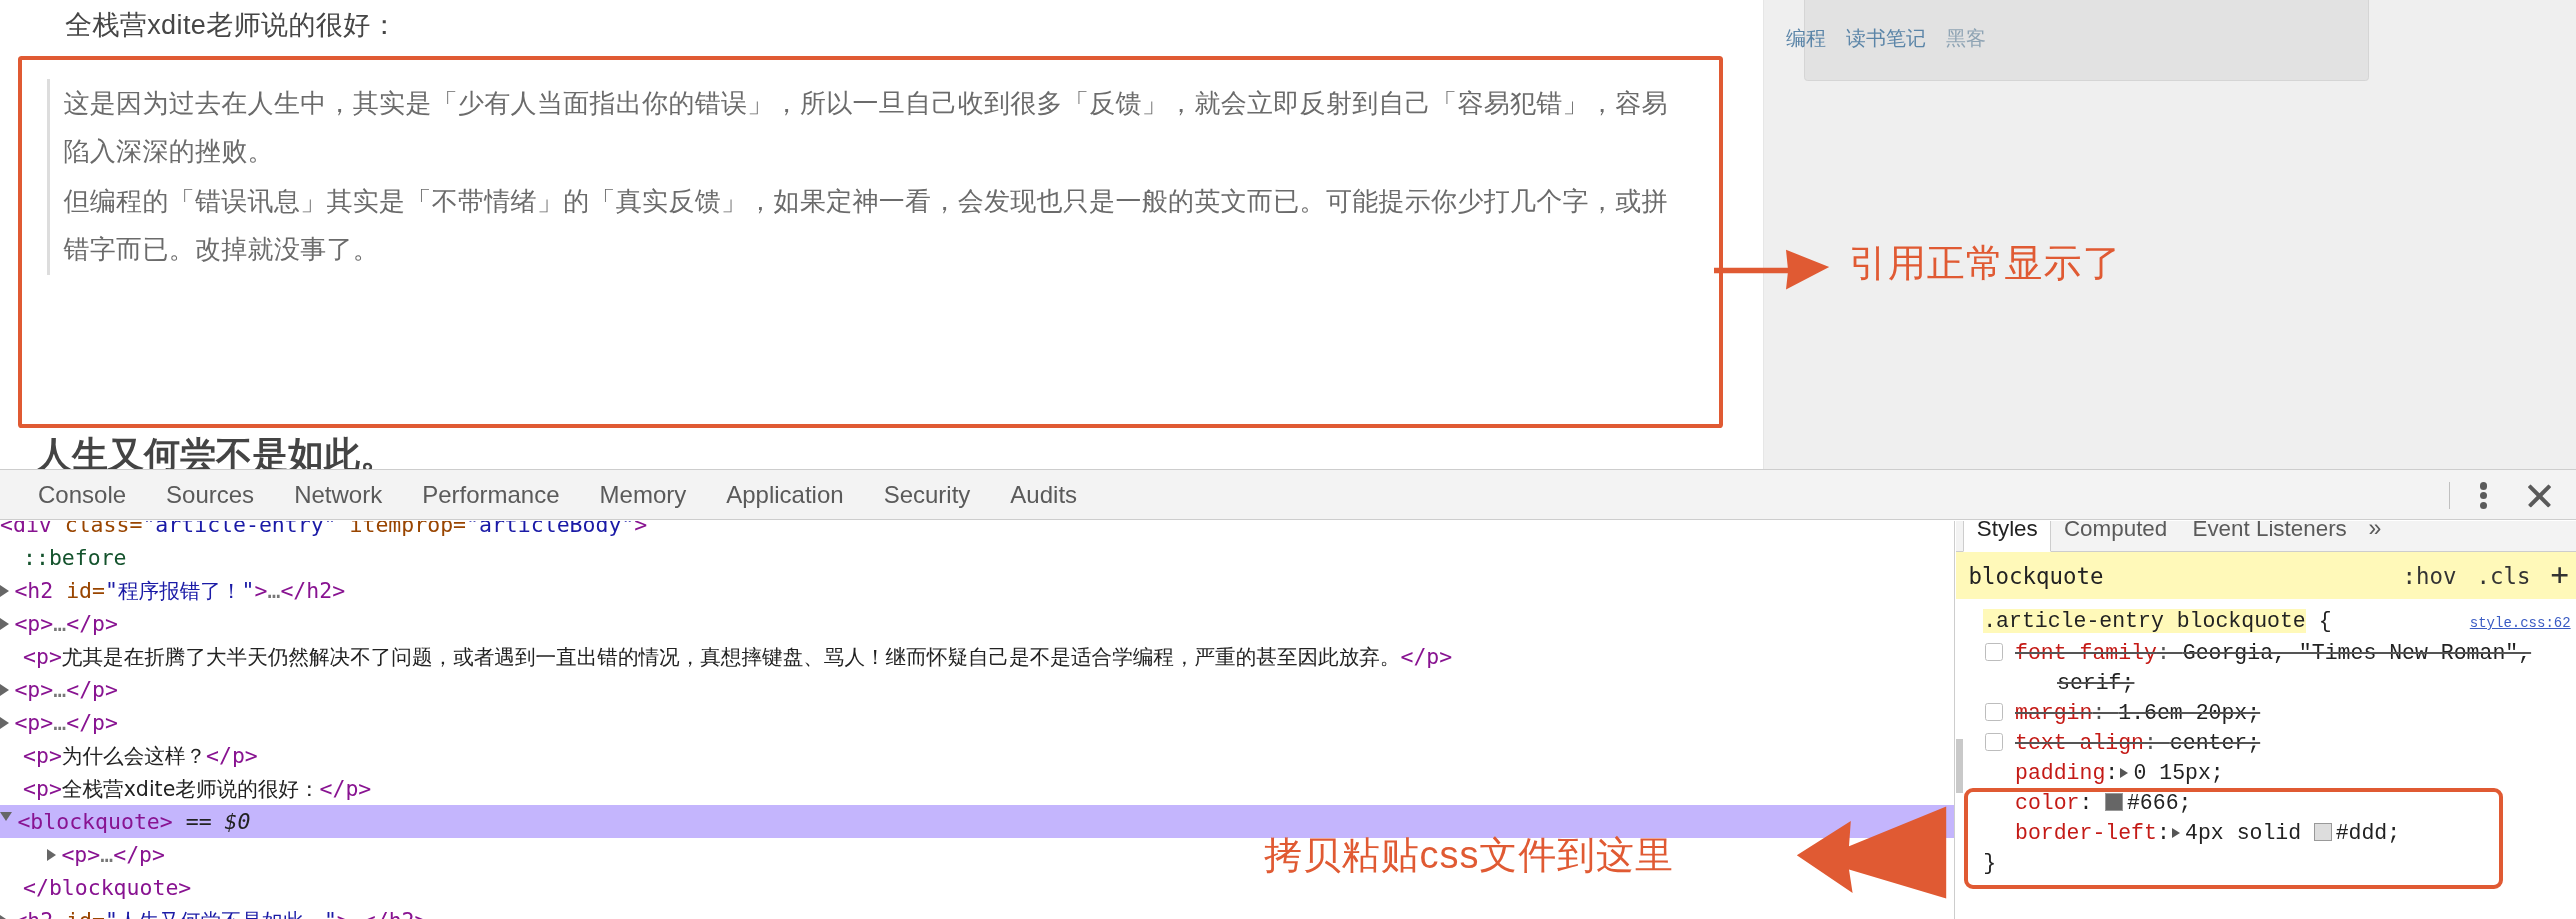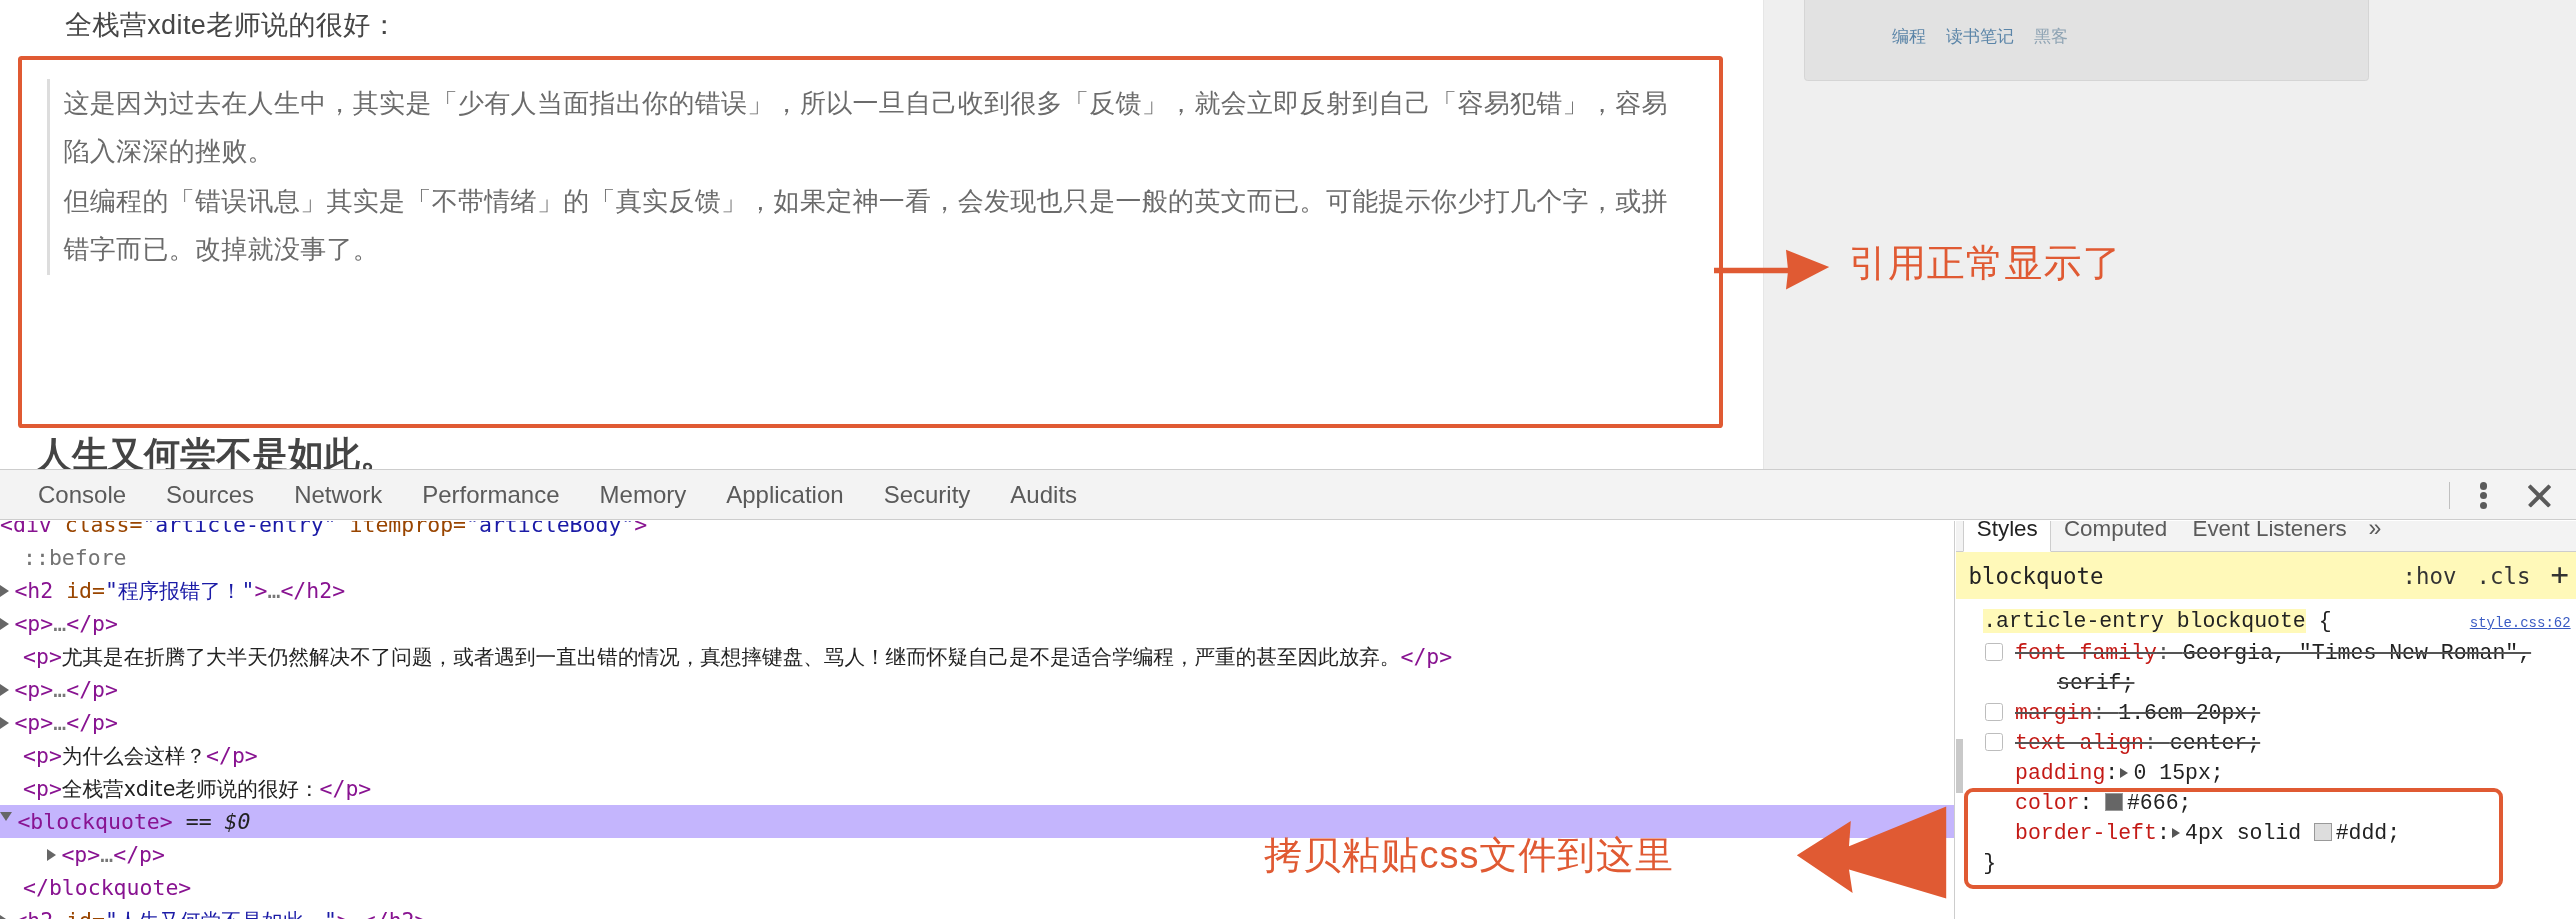--- a/index.html
+++ b/index.html
@@ -97,9 +97,9 @@
   }
   #tag-list {
     position: absolute;
-    left: 1892px;
+    left: 1786px;
     top: 25px;
-    font-size: 17px;
+    font-size: 20px;
     color: #5b85a8;
     white-space: nowrap;
     text-align: right;

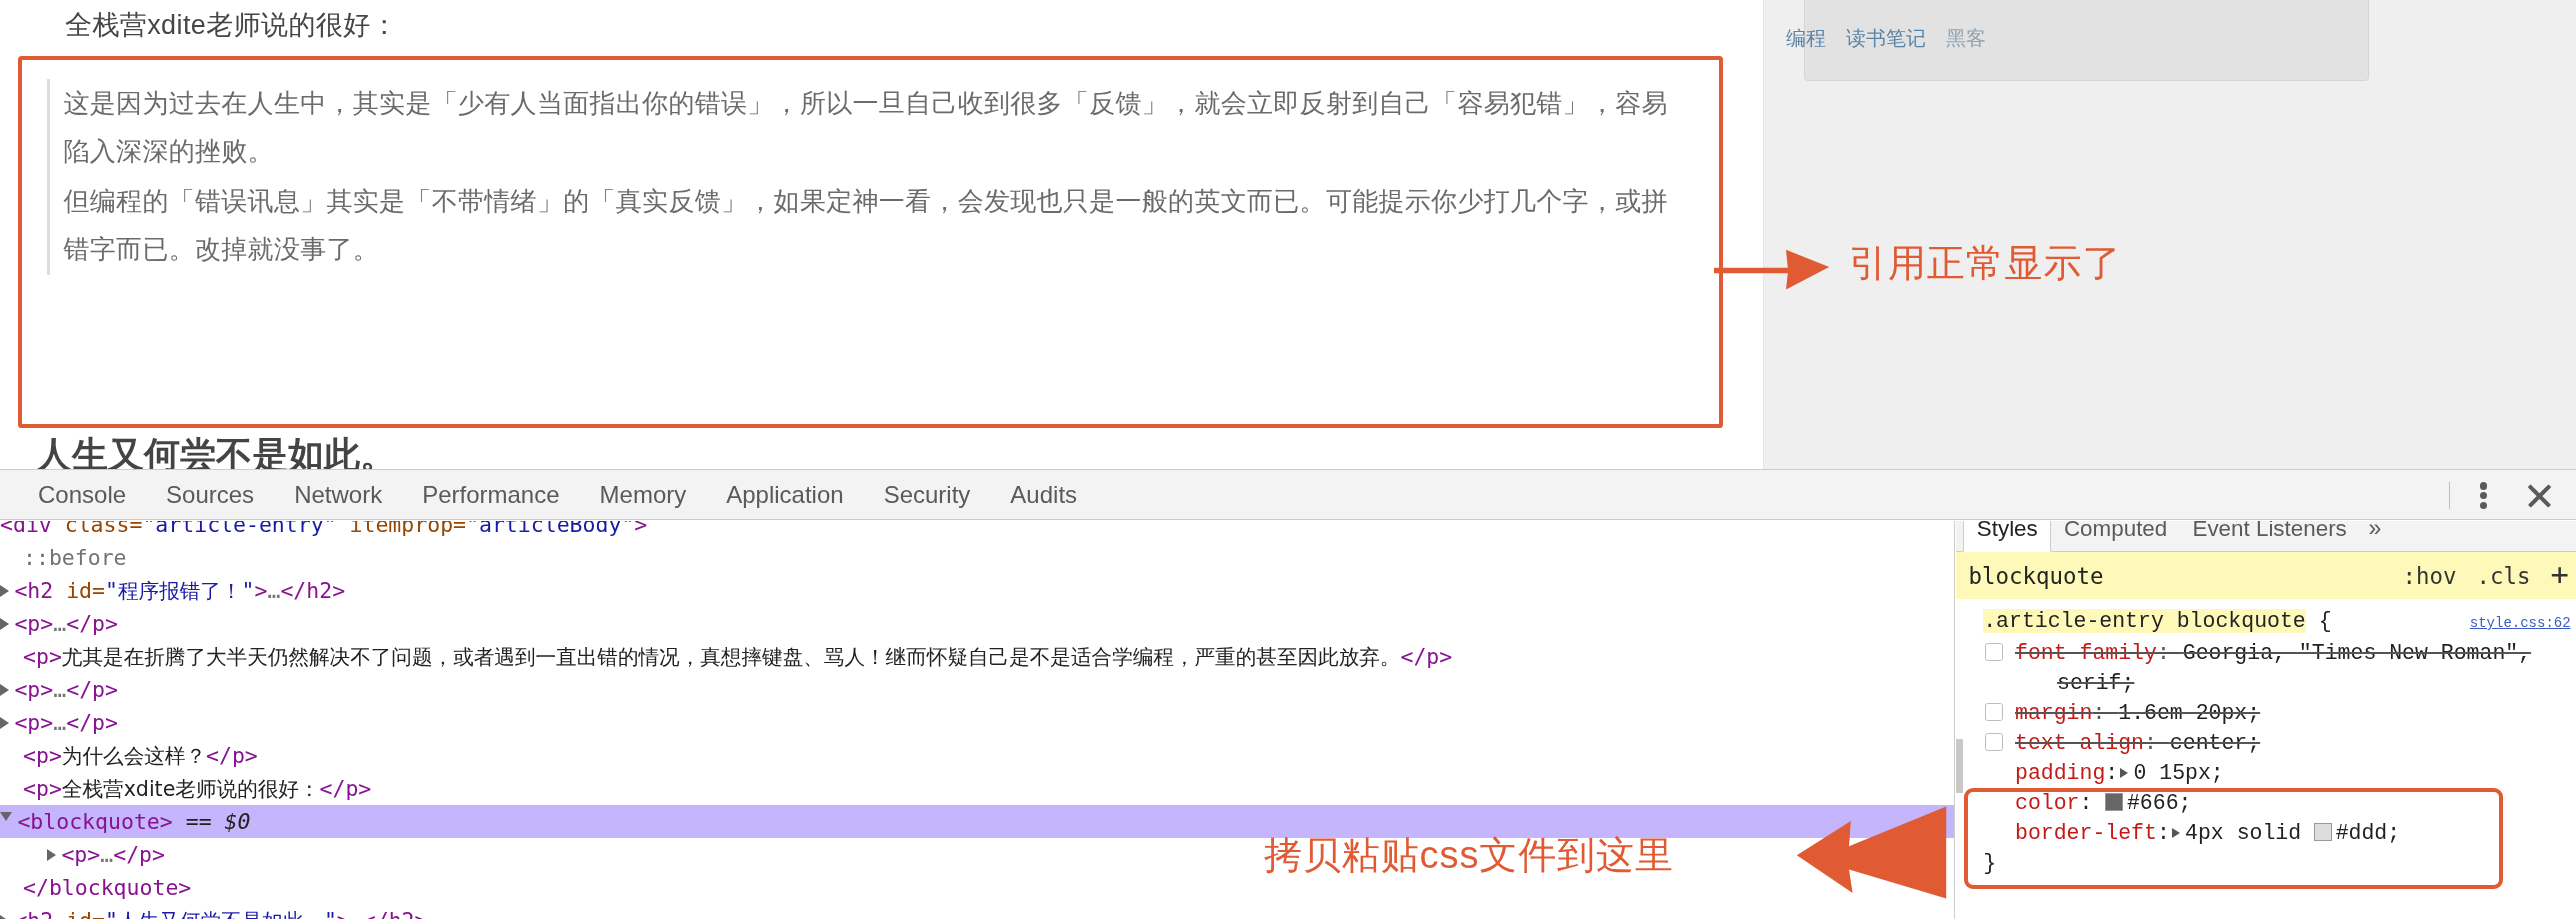--- a/index.html
+++ b/index.html
@@ -206,7 +206,7 @@
   .tw { color: #881391; }          
   .at { color: #994500; }          
   .av { color: #1a1aa6; }          
-  .pseudo { color: #737373; }
+  .pseudo { color: #14532d; }
   .dots { color: #777; }
   .sel0 { color: #222; font-style: italic; }
   .tri {

